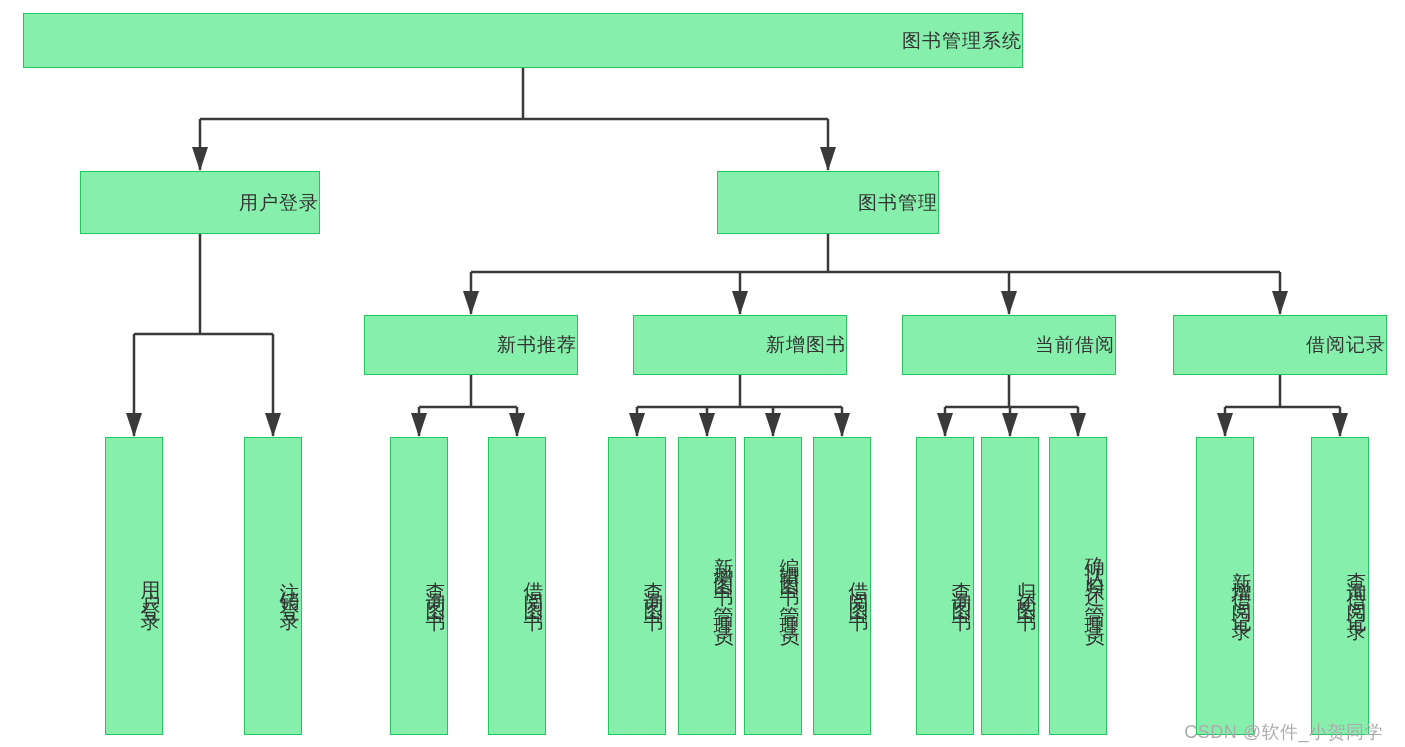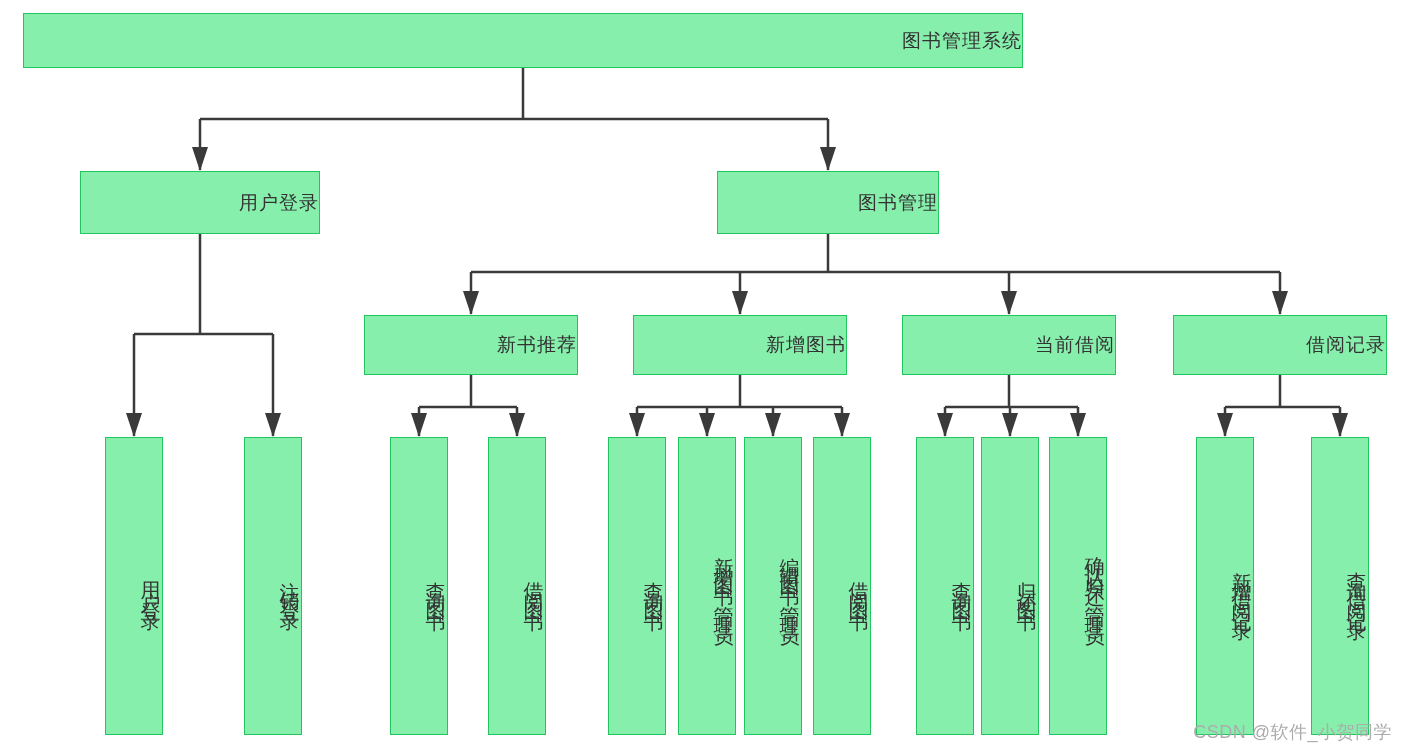--- a/index.html
+++ b/index.html
@@ -55,7 +55,7 @@
   }
   .watermark {
     position: absolute;
-    right: 13px;
+    right: 22px;
     bottom: 3px;
     font-size: 18px;
     color: #acacac;

